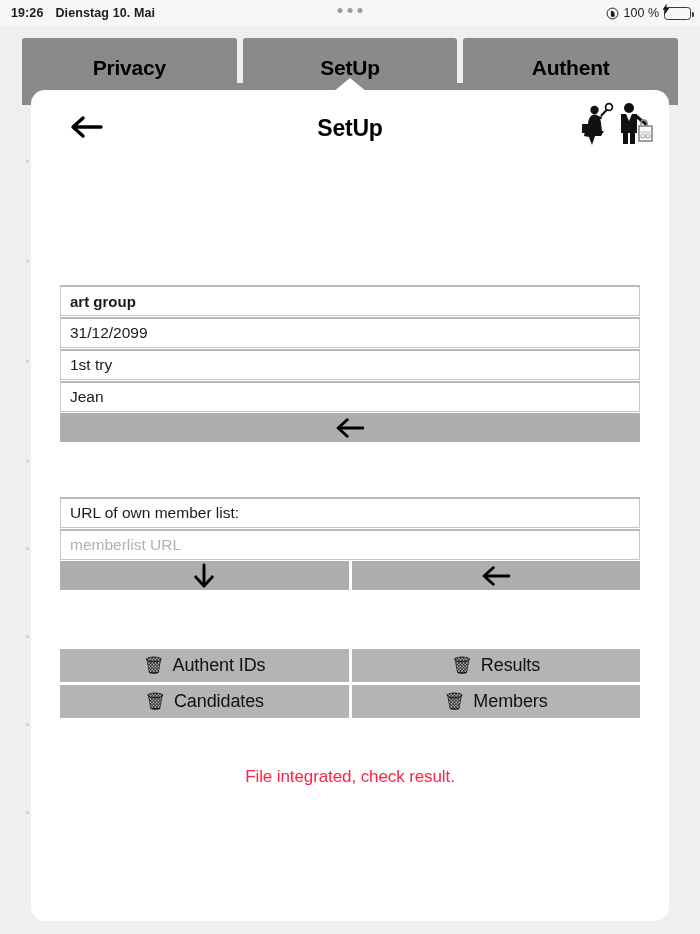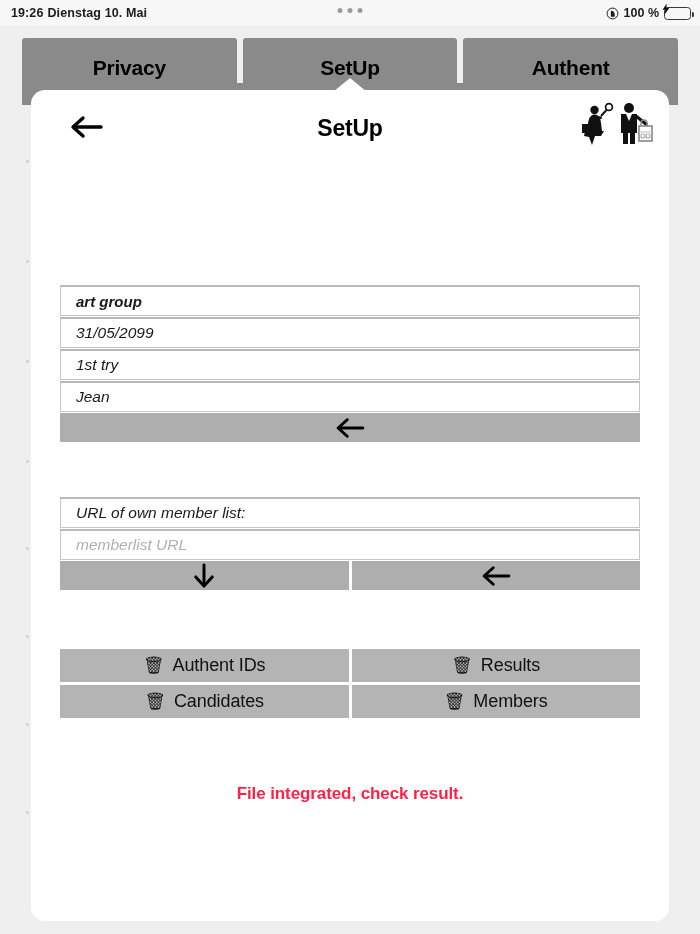--- a/index.html
+++ b/index.html
@@ -32,7 +32,7 @@
   .sb-left {
     display: flex;
     align-items: center;
-    gap: 4px;
+    gap: 12px;
     margin-left: 11px;
   }
   .sb-time { letter-spacing: 0.1px; }

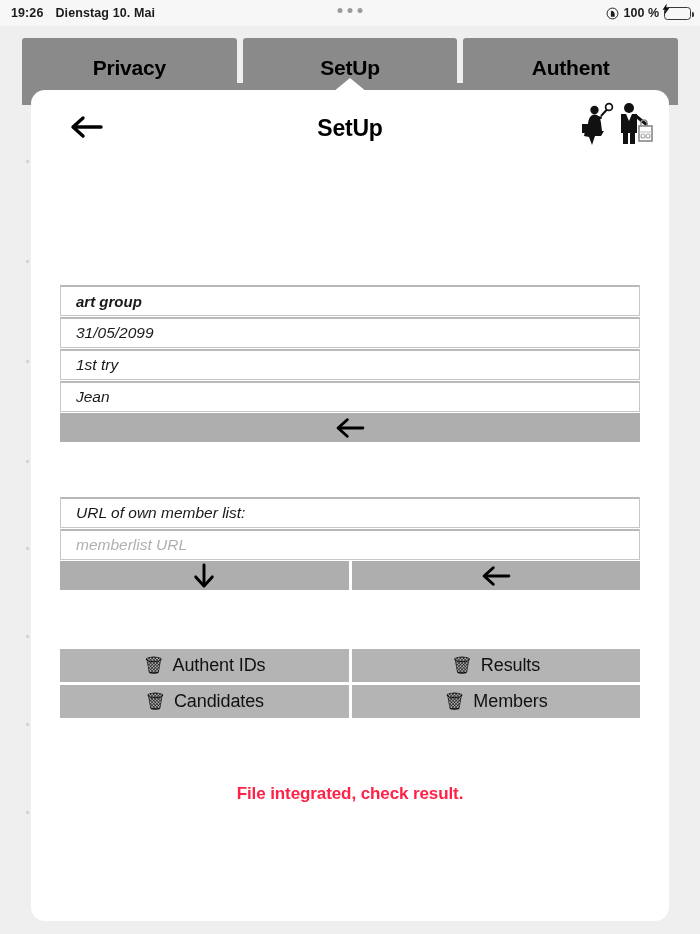--- a/index.html
+++ b/index.html
@@ -62,7 +62,7 @@
     width: 13px; height: 13px;
     display: block;
   }
-  .sb-batt-pct { font-size: 12.5px; font-weight: bold; }
+  .sb-batt-pct { font-size: 12.5px; font-weight: normal; }
   .sb-batt {
     width: 27px; height: 13px;
     border: 1.4px solid #3a3a3a;

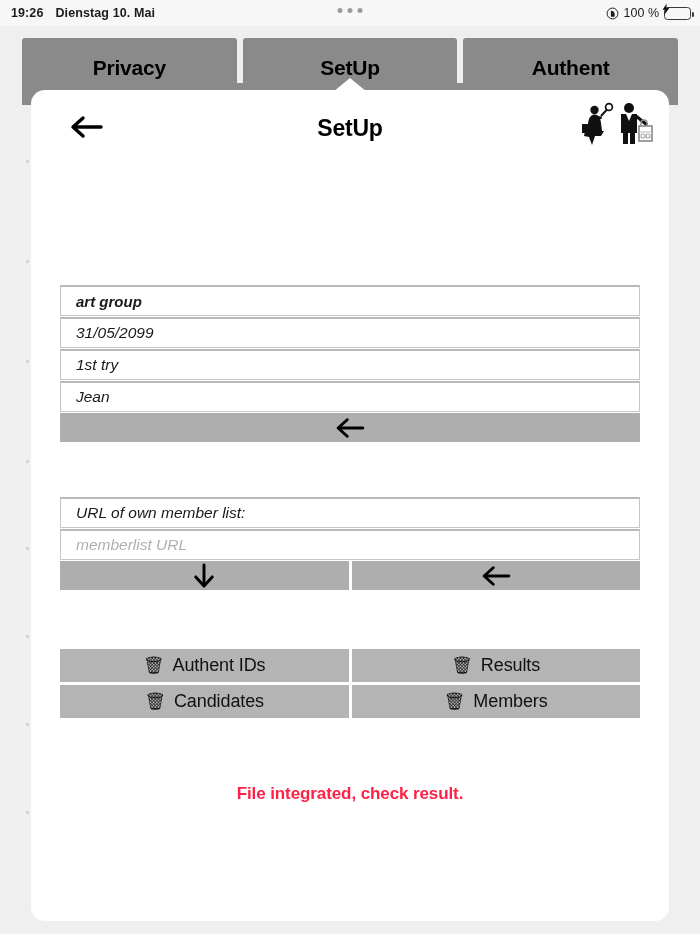--- a/index.html
+++ b/index.html
@@ -214,12 +214,11 @@
     height: 31px;
     display: flex;
     align-items: center;
-    padding: 0 15px;
+    padding: 0 9px;
     font-size: 15.5px;
     color: #1a1a1a;
     box-sizing: border-box;
     margin-bottom: 1px;
-    font-style: italic;
   }
   .field.bold { font-weight: bold; font-size: 15px; }
   .field.placeholder { color: #b0b0b0; }

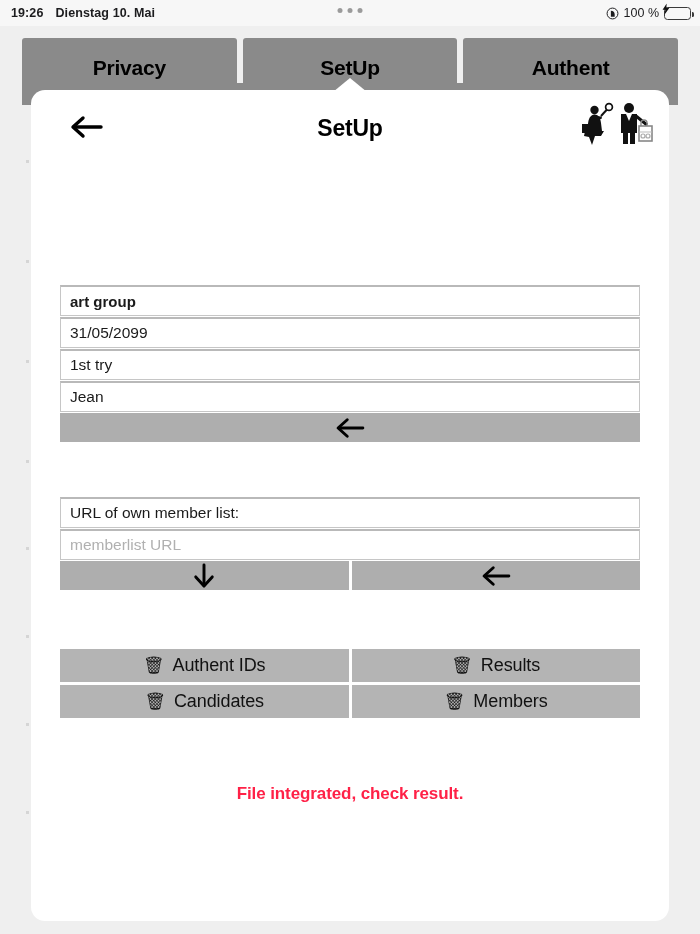--- a/index.html
+++ b/index.html
@@ -381,7 +381,7 @@
 
   <div class="section group1">
     <div class="field bold">art group</div>
-    <div class="field">31/05/2099</div>
+    <div class="field">31/12/2099</div>
     <div class="field">1st try</div>
     <div class="field">Jean</div>
     <div class="gbtn">

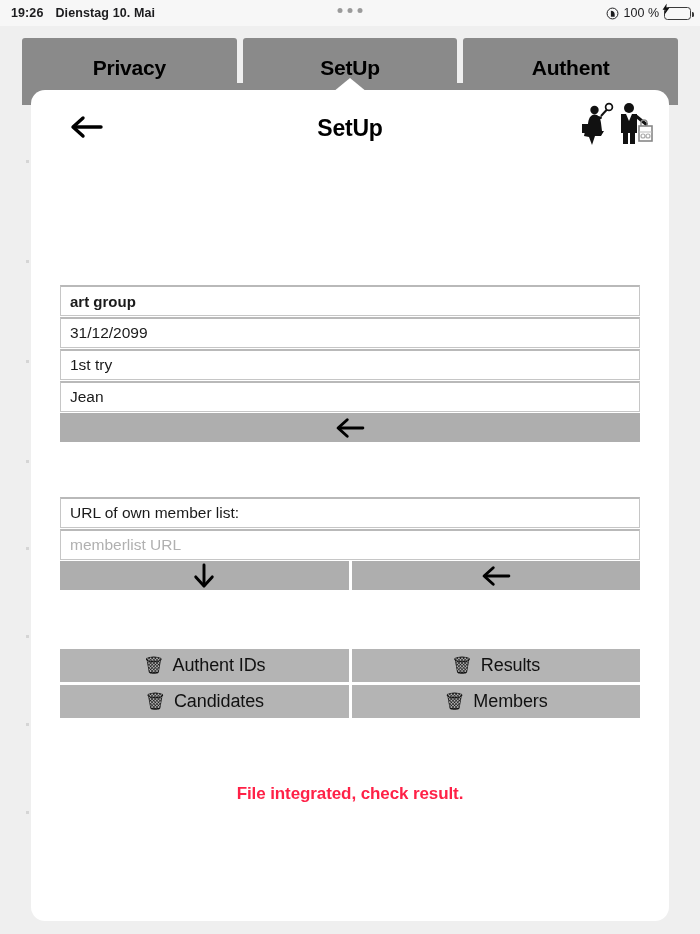--- a/index.html
+++ b/index.html
@@ -274,10 +274,10 @@
 
   
   .status-msg {
-    margin-top: 66px;
+    margin-top: 49px;
     text-align: center;
     font-size: 17px;
-    font-weight: bold;
+    font-weight: normal;
     color: #ff2147;
     letter-spacing: -0.1px;
   }

